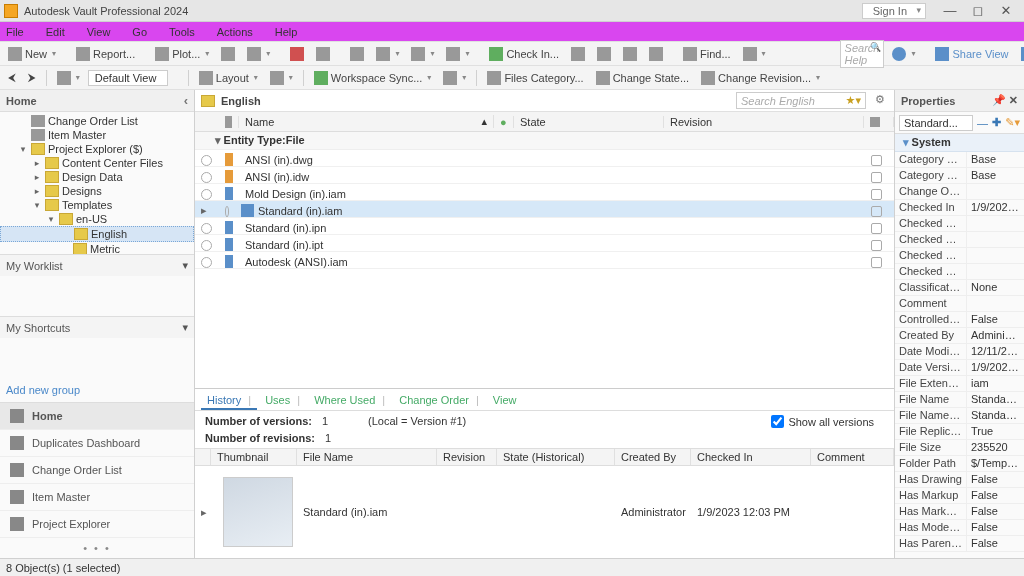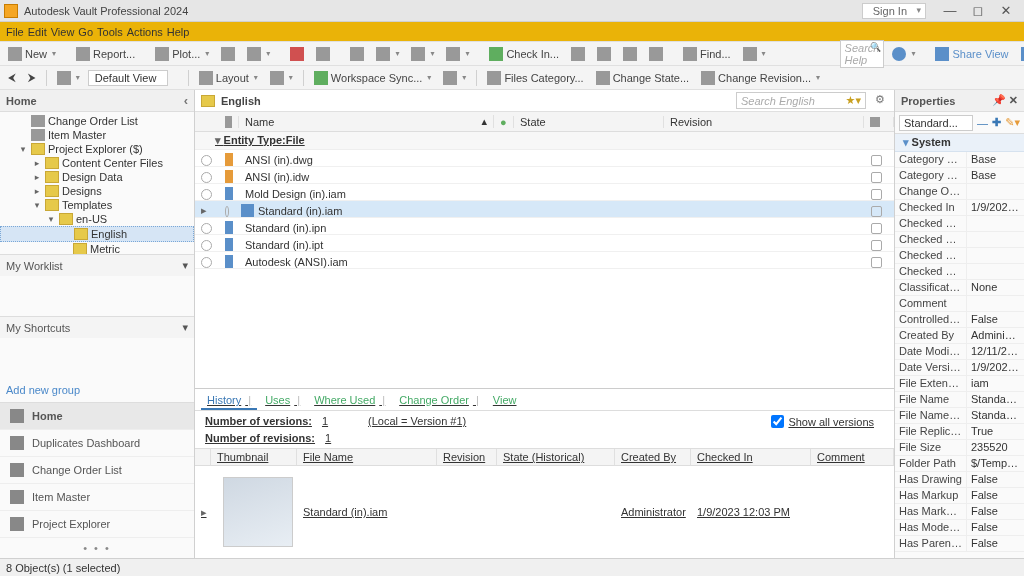--- a/index.html
+++ b/index.html
@@ -14,7 +14,7 @@
 .titlebar .winbtn { width: 28px; text-align: center; color: #555; font-size: 13px; line-height: 14px; }
 
 
-.menubar { height: 20px; background: #eab308; display: flex; align-items: center; padding: 0 6px; gap: 4px; border-bottom: 1px solid #e0e0e0; }
+.menubar { height: 20px; background: #d946ef; display: flex; align-items: center; padding: 0 6px; gap: 22px; border-bottom: 1px solid #e0e0e0; }
 .menubar span { color: #333; }
 
 

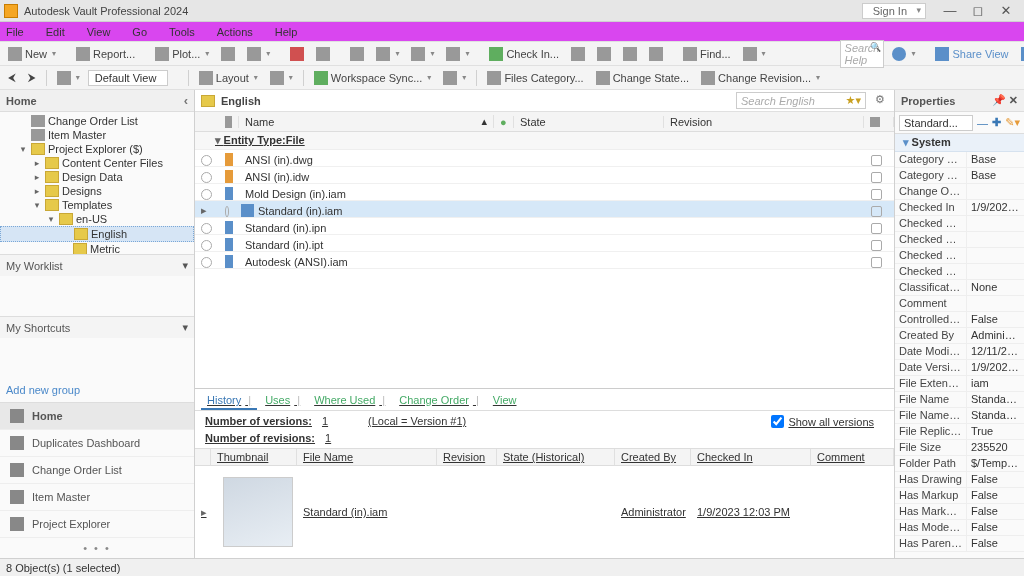--- a/index.html
+++ b/index.html
@@ -67,7 +67,7 @@
 .gridwrap { flex: 1; overflow: auto; }
 .gridhdr { display: flex; background: #f4f4f4; border-bottom: 1px solid #ddd; height: 20px; align-items: center; }
 .gridhdr .gh { padding: 0 6px; border-right: 1px solid #e0e0e0; display: flex; align-items: center; gap: 4px; }
-.entitygrp { padding: 2px 20px; background: #f7f7f7; font-weight: 600; border-bottom: 1px solid #eee; text-decoration: underline; }
+.entitygrp { padding: 2px 20px; background: #f7f7f7; font-weight: 600; border-bottom: 1px solid #eee; }
 .entitygrp::before { content: "▾ "; color: #666; }
 .gridrow { display: flex; align-items: flex-end; height: 17px; border-bottom: 1px solid #f0f0f0; }
 .gridrow.sel { background: #d6e8f8; }

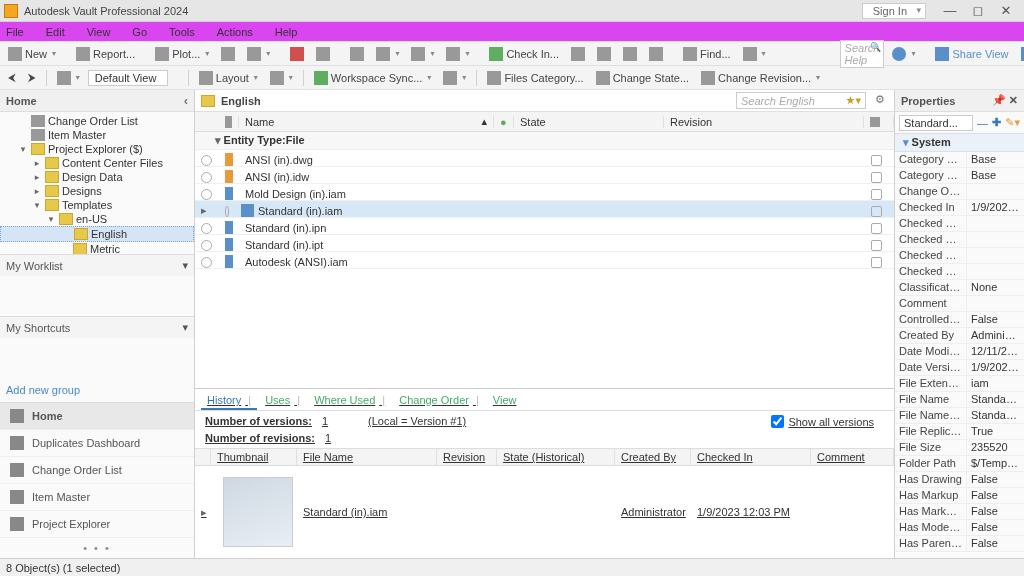--- a/index.html
+++ b/index.html
@@ -84,7 +84,7 @@
 .col-chk { width: 30px; }
 
 
-.detail { border-top: 1px solid #ccc; display: flex; flex-direction: column; height: 170px; text-decoration: underline;}
+.detail { border-top: 1px solid #ccc; display: flex; flex-direction: column; height: 170px;}
 .dtabs { display: flex; gap: 2px; padding: 3px 6px 0 6px; border-bottom: 1px solid #ddd; }
 .dtab { padding: 2px 6px; color: #4a6; }
 .dtab.active { color: #3a78b5; border-bottom: 2px solid #3a78b5; }

